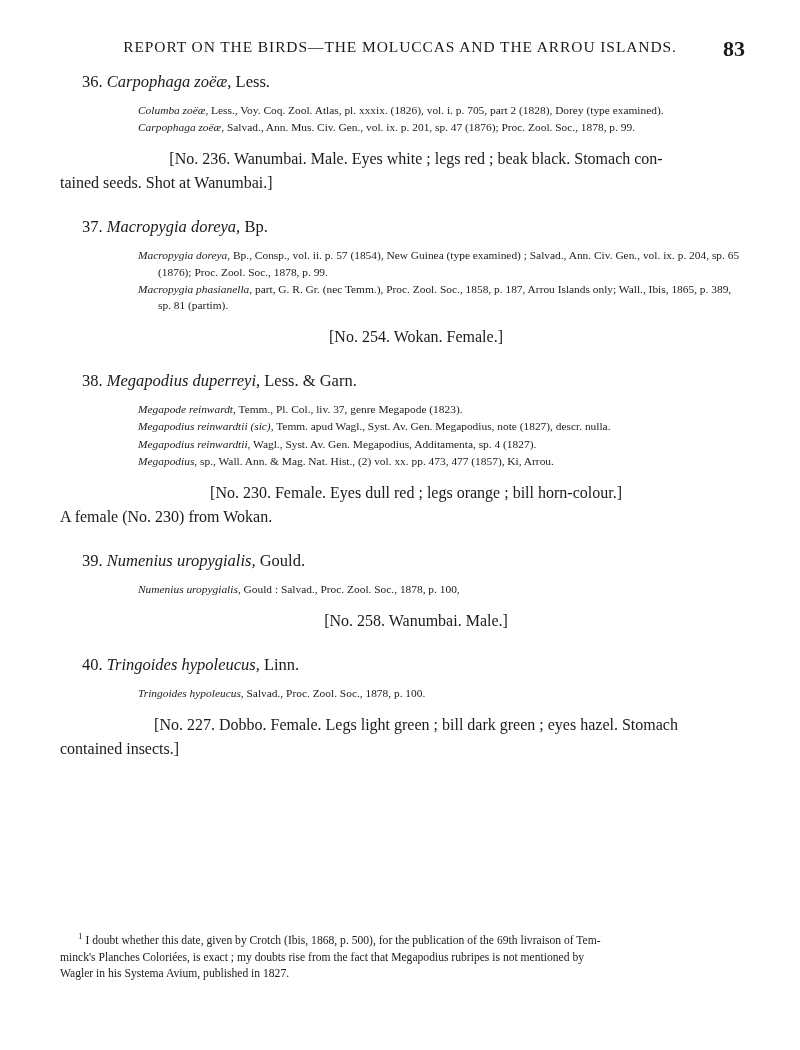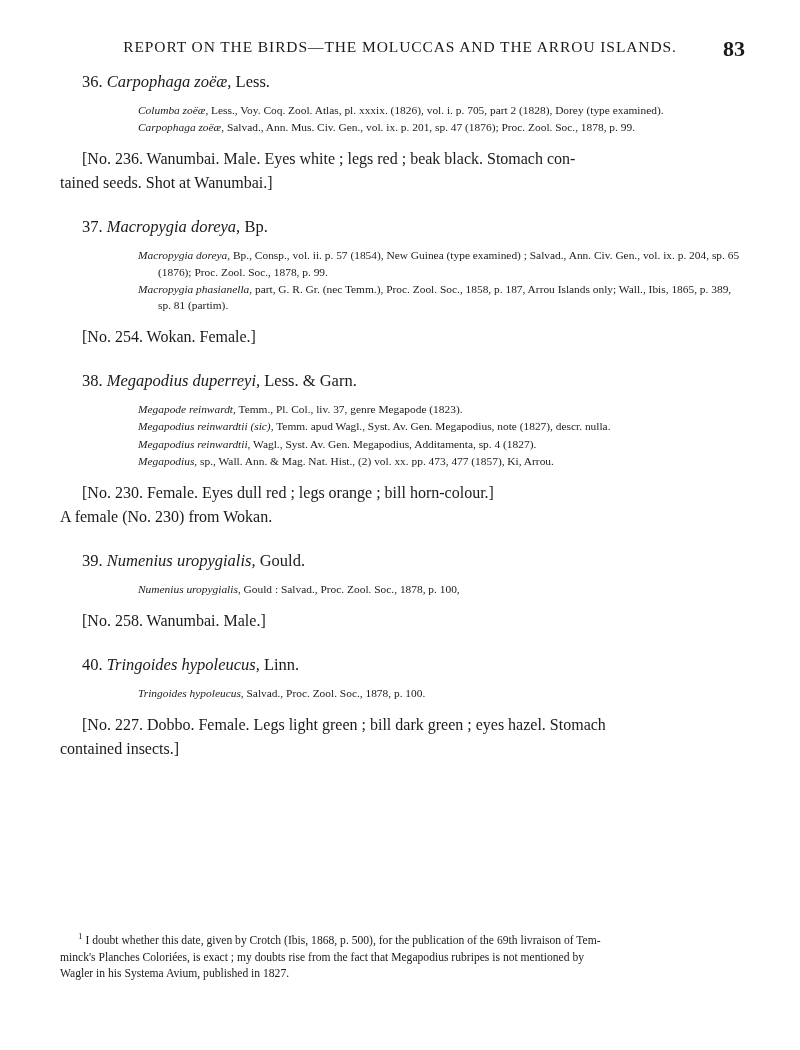--- a/index.html
+++ b/index.html
@@ -93,6 +93,7 @@
   }
   .note-line.indented {
     text-indent: 22px;
+    text-align: center;
   }
   .footnotes {
     position: absolute;

